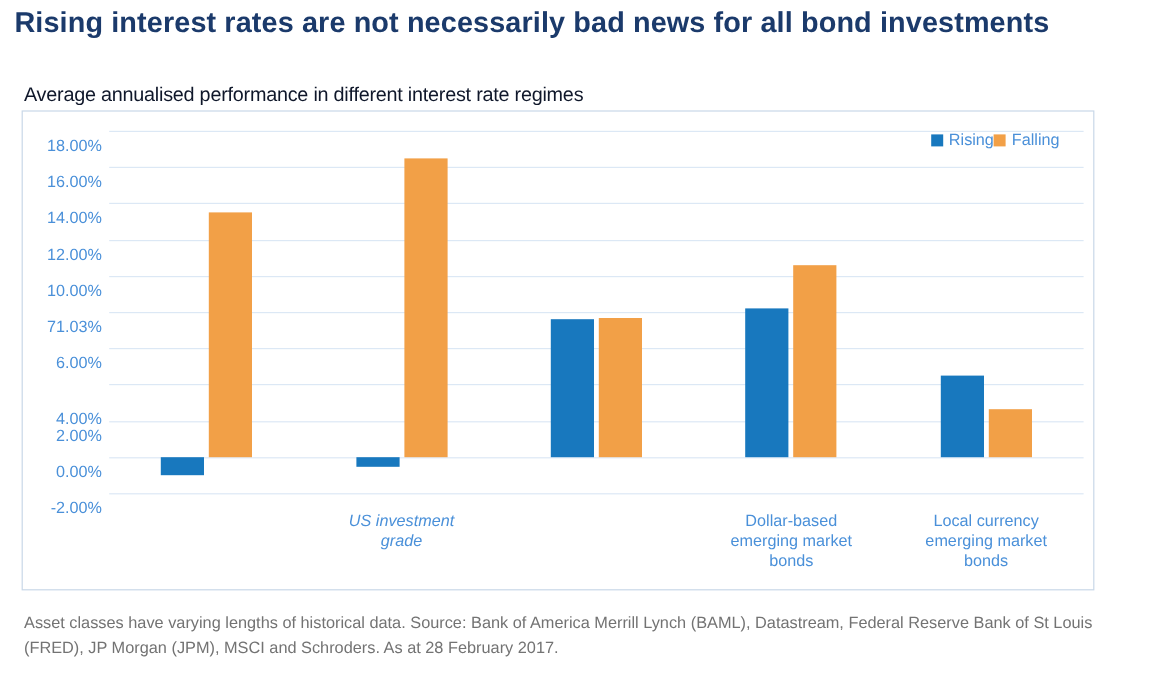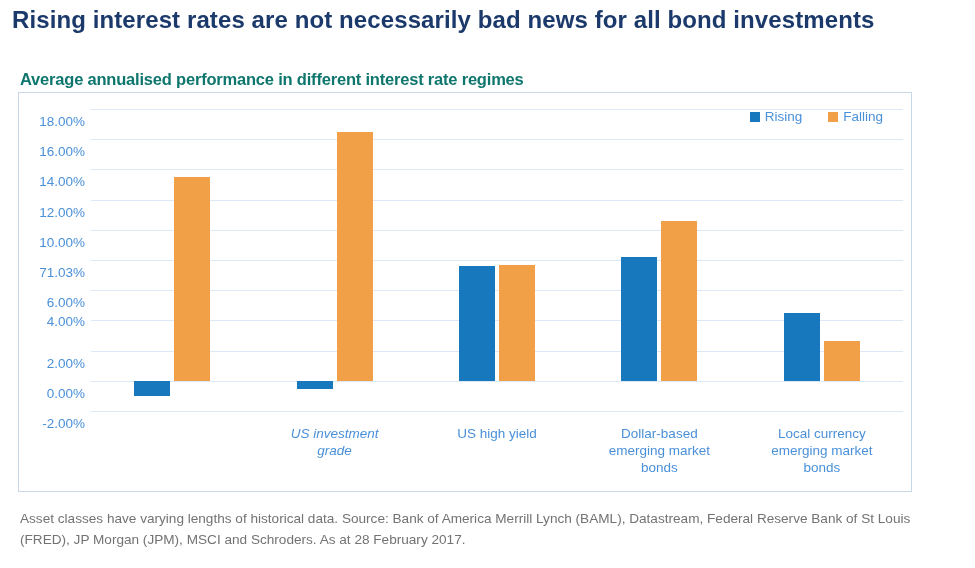--- a/index.html
+++ b/index.html
@@ -40,8 +40,8 @@
     left: 2px;
     top: 6px;
     font-size: 16.5px;
-    font-weight: bold;
-    color: #0f766e;
+    font-weight: normal;
+    color: #0f172a;
     letter-spacing: -0.2px;
     white-space: nowrap;
     text-align: center;

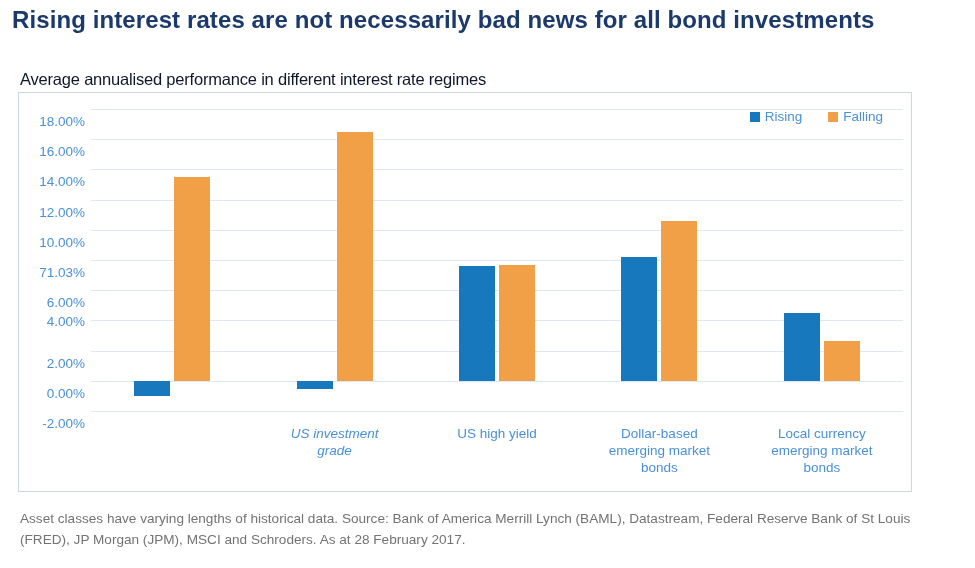--- a/index.html
+++ b/index.html
@@ -99,7 +99,6 @@
     right: 28px;
     top: 16px;
     display: flex;
-    gap: 26px;
     align-items: flex-end;
     z-index: 5;
   }

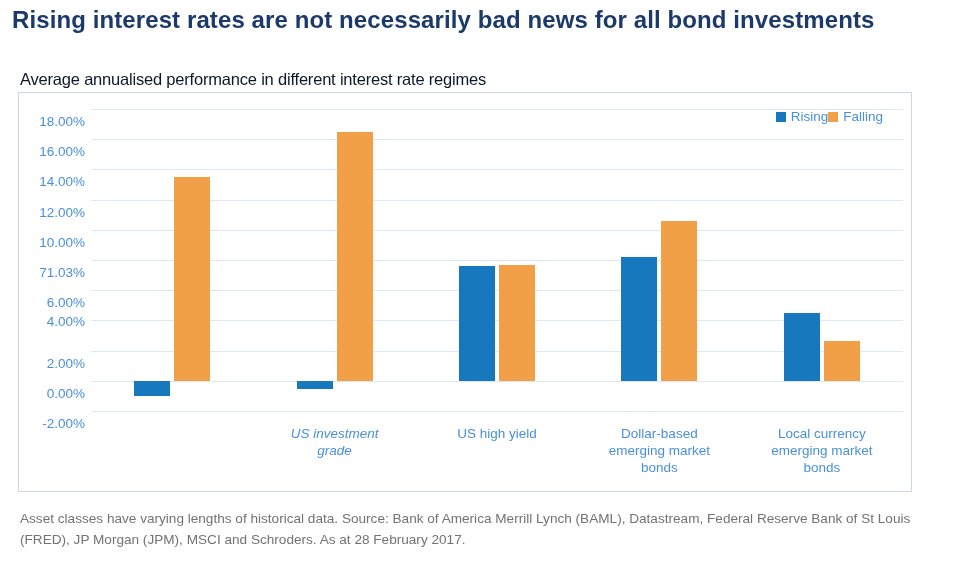--- a/index.html
+++ b/index.html
@@ -164,7 +164,7 @@
         <div class="ytick" style="top: 136.8px; text-align: center;">10.00%</div>
         <div class="ytick" style="top: 167px;">71.03%</div>
         <div class="ytick" style="top: 197.2px;">6.00%</div>
-        <div class="ytick" style="top: 216px; text-align: center;">4.00%</div>
+        <div class="ytick" style="top: 244px; text-align: center;">4.00%</div>
         <div class="ytick" style="top: 257.6px;">2.00%</div>
         <div class="ytick" style="top: 287.8px;">0.00%</div>
         <div class="ytick" style="top: 318px;">-2.00%</div>

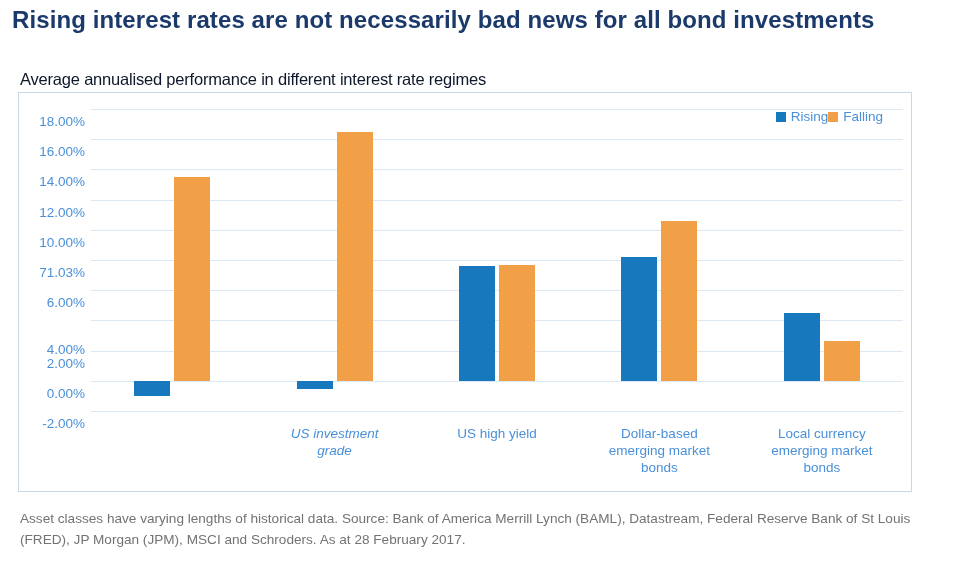--- a/index.html
+++ b/index.html
@@ -200,9 +200,6 @@
           <div class="bar-group" style="left: 324.8px; width: 162.4px;">
             <div class="bar rising" title="Rising US high yield: 7.60%" style="background: rgb(24, 120, 190); left: 43.2px; width: 36px; top: 173.04px; height: 114.76px;"></div>
             <div class="bar falling" title="Falling US high yield: 7.70%" style="background: rgb(242, 160, 71); left: 83.2px; width: 36px; top: 171.53px; height: 116.27px;"></div>
-            <div class="cat-label" style="top: 332px;">
-              <div>US high yield</div>
-            </div>
           </div>
           <div class="bar-group" style="left: 487.2px; width: 162.4px;">
             <div class="bar rising" title="Rising Dollar-based emerging market bonds: 8.20%" style="background: rgb(24, 120, 190); left: 43.2px; width: 36px; top: 163.98px; height: 123.82px;"></div>

